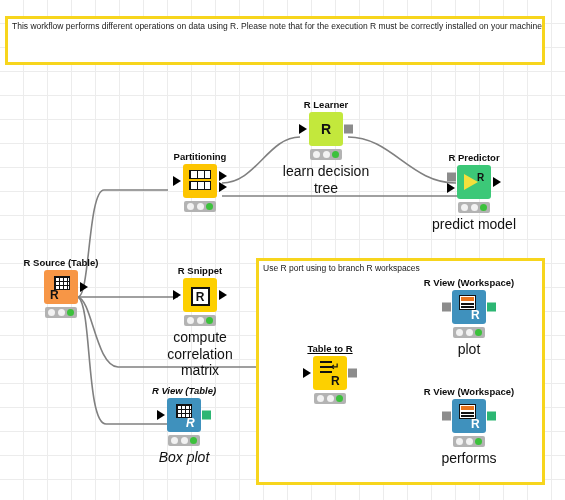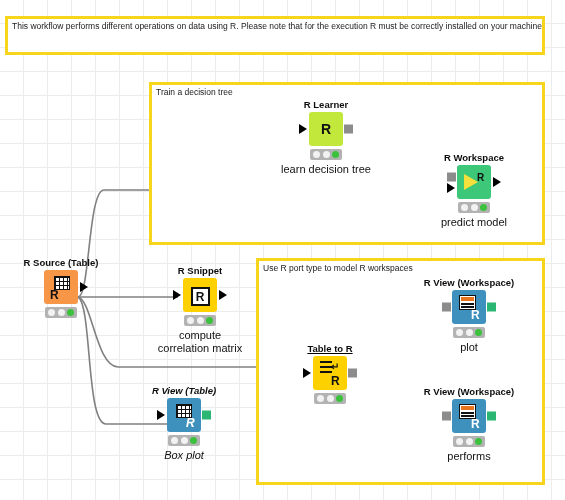--- a/index.html
+++ b/index.html
@@ -39,7 +39,7 @@
     line-height: 1.15;
     white-space: nowrap;
   }
-  #annot-intro { left: 5px;  top: 16px;  width: 540px; height: 39px; }
+  #annot-intro { left: 5px;  top: 16px;  width: 540px; height: 49px; }
   #annot-tree  { left: 149px; top: 82px;  width: 396px; height: 163px; }
   #annot-ports { left: 256px; top: 258px; width: 289px; height: 227px; }
 

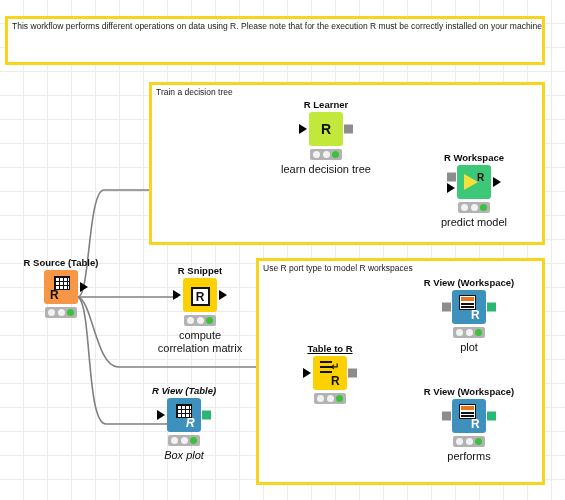--- a/index.html
+++ b/index.html
@@ -207,9 +207,6 @@
     <div class="annot-text">This workflow performs different operations on data using R. Please note that for the execution R must be correctly installed on your machine</div>
   </div>
 
-  <div class="annot" id="annot-tree">
-    <div class="annot-text">Train a decision tree</div>
-  </div>
 
   <div class="annot" id="annot-ports">
     <div class="annot-text">Use R port type to model R workspaces</div>

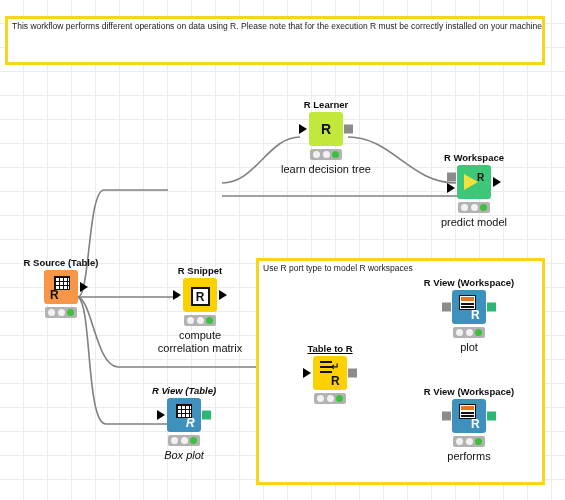--- a/index.html
+++ b/index.html
@@ -231,6 +231,26 @@
     <div class="node-label"></div>
   </div>
 
+  <div class="node" style="left:200px; top:152px;">
+    <div class="node-title">Partitioning</div>
+    <div class="node-body">
+      <div class="node-box" style="background:#fdc500;">
+        <div class="part-rows">
+            <div></div>
+            <div></div>
+          </div>
+        <div class="port port-in-tri"></div>
+        <div class="port port-out-tri p-top"></div>
+        <div class="port port-out-tri p-bottom"></div>
+      </div>
+    </div>
+    <div class="status">
+      <i class="lamp-off"></i>
+        <i class="lamp-off"></i>
+        <i class="lamp-on"></i>
+    </div>
+    <div class="node-label"></div>
+  </div>
 
   <div class="node" style="left:326px; top:100px;">
     <div class="node-title">R Learner</div>

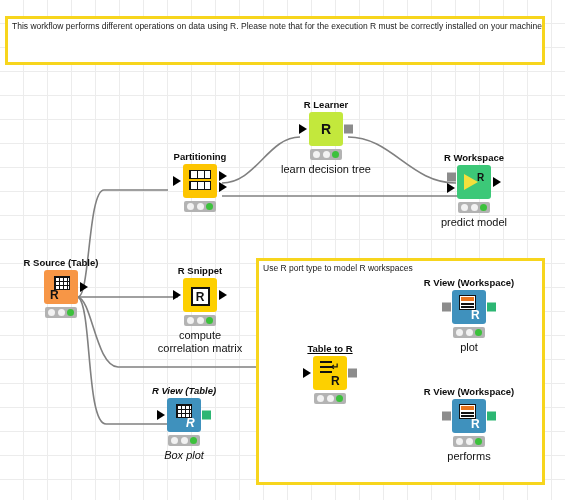--- a/index.html
+++ b/index.html
@@ -270,7 +270,7 @@
   </div>
 
   <div class="node" style="left:474px; top:153px;">
-    <div class="node-title">R Workspace</div>
+    <div class="node-title">R Predictor</div>
     <div class="node-body">
       <div class="node-box" style="background:#3cc878;">
         <div class="glyph">

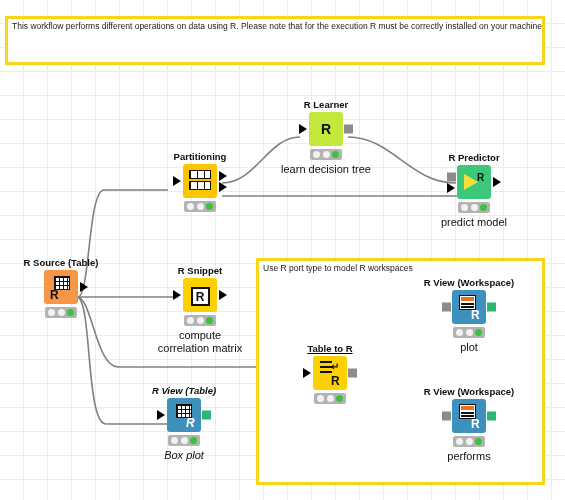--- a/index.html
+++ b/index.html
@@ -103,7 +103,7 @@
   .lamp-on  { background: #3cc13c; }
 
   .node-label {
-    font-size: 11px;
+    font-size: 14px;
     color: #111111;
     line-height: 1.15;
     margin-top: 3px;

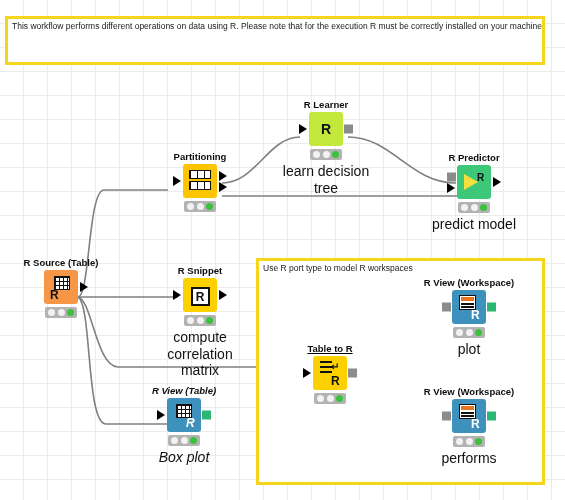--- a/index.html
+++ b/index.html
@@ -209,7 +209,7 @@
 
 
   <div class="annot" id="annot-ports">
-    <div class="annot-text">Use R port type to model R workspaces</div>
+    <div class="annot-text">Use R port using to branch R workspaces</div>
   </div>
 
   <div class="node" style="left:61px; top:258px;">

